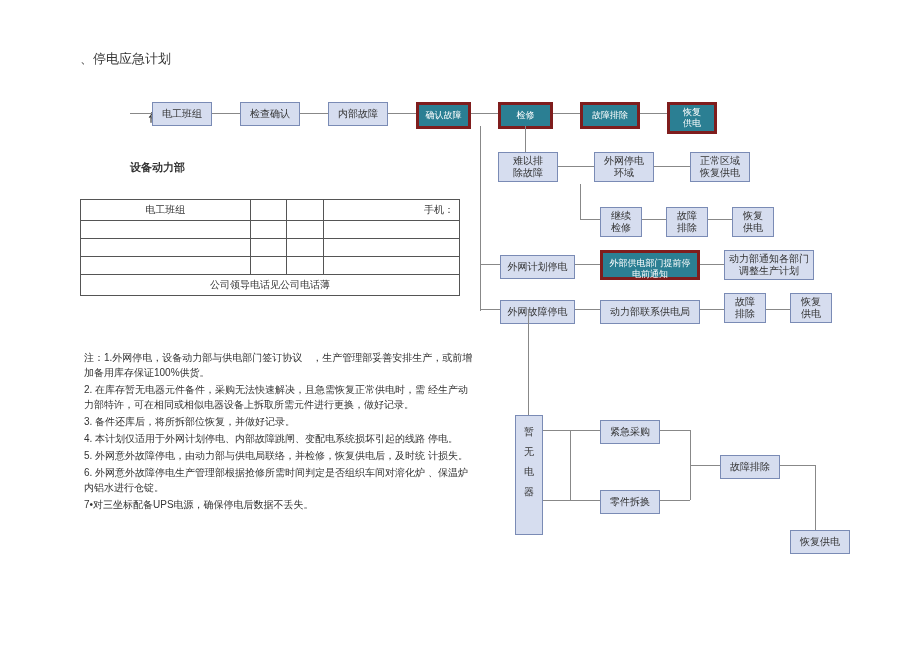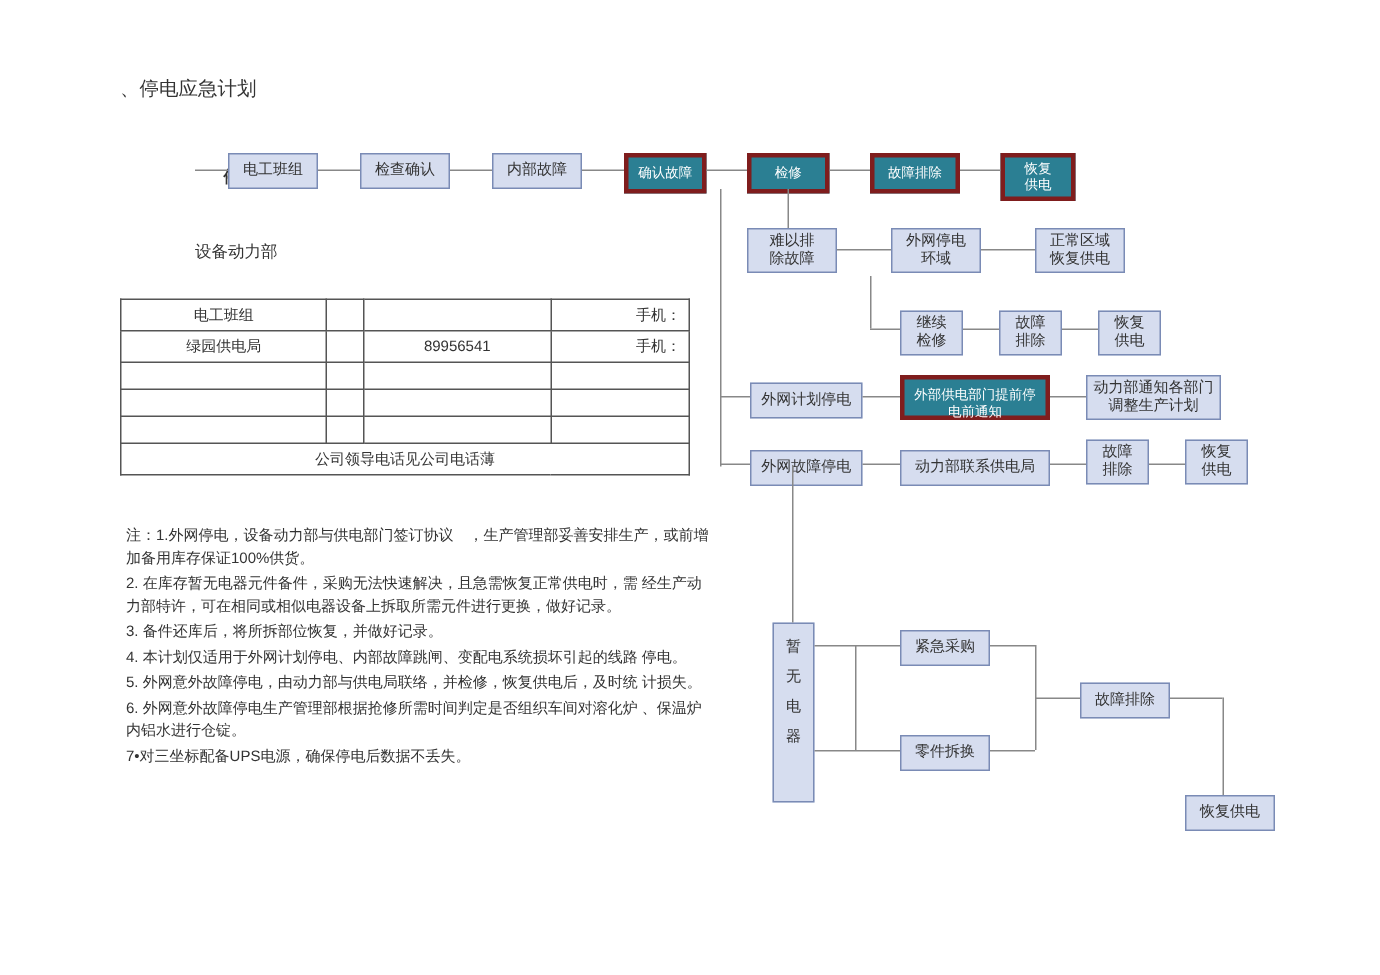--- a/index.html
+++ b/index.html
@@ -47,7 +47,7 @@
   .subhead {
     position: absolute;
     font-size: 11px;
-    font-weight: normal;
+    font-weight: bold;
   }
   
   .tbl {

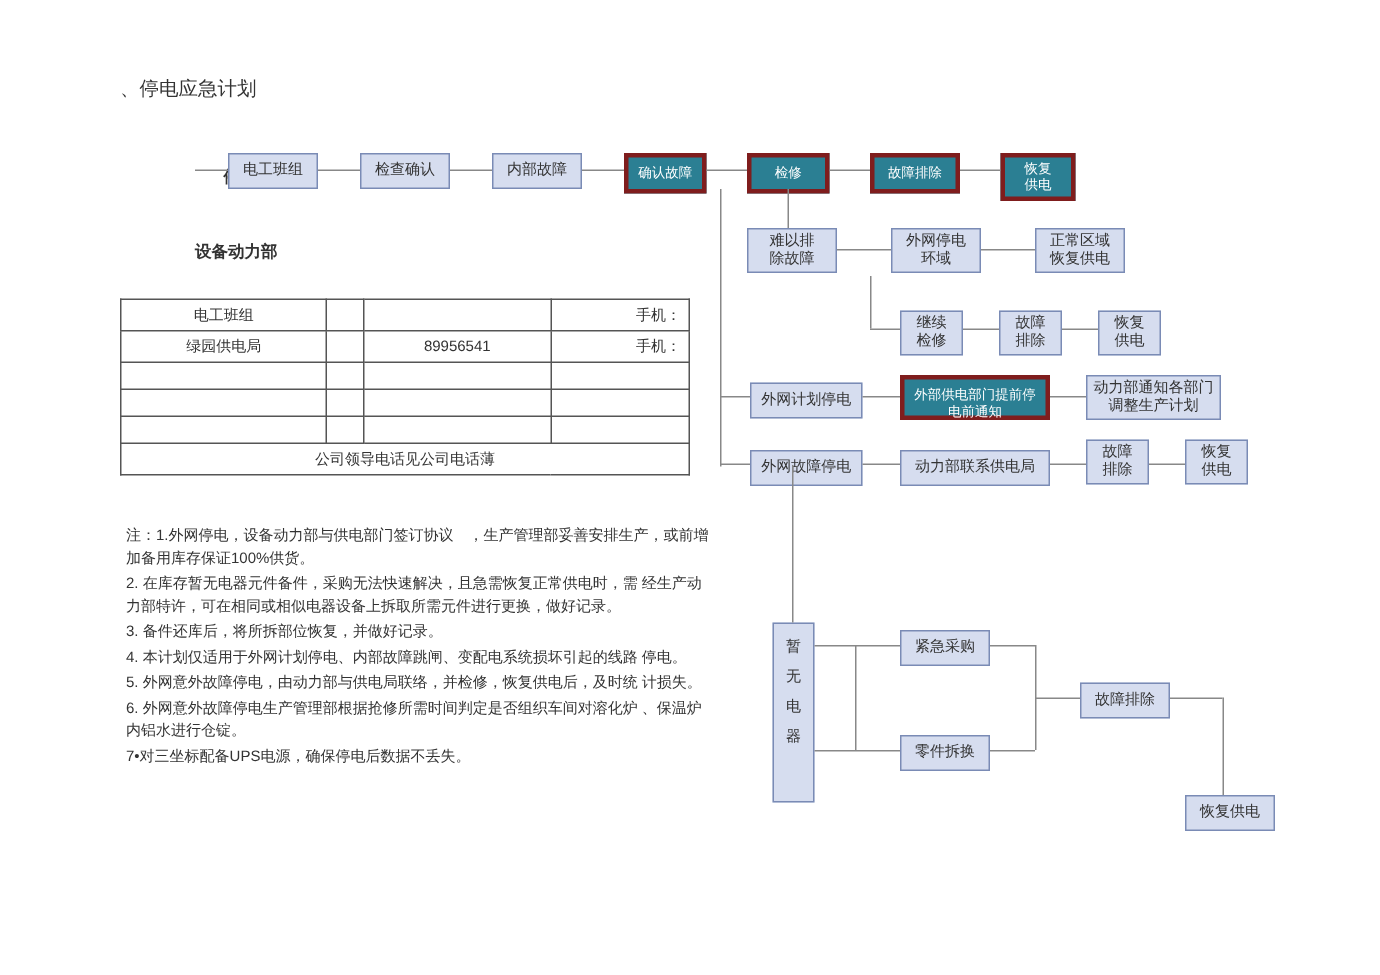--- a/index.html
+++ b/index.html
@@ -199,12 +199,6 @@
     <td class="left">手机：</td>
   </tr>
   <tr>
-    <td>绿园供电局</td>
-    <td></td>
-    <td>89956541</td>
-    <td class="left">手机：</td>
-  </tr>
-  <tr>
         <td></td>
         <td></td>
         <td></td>

